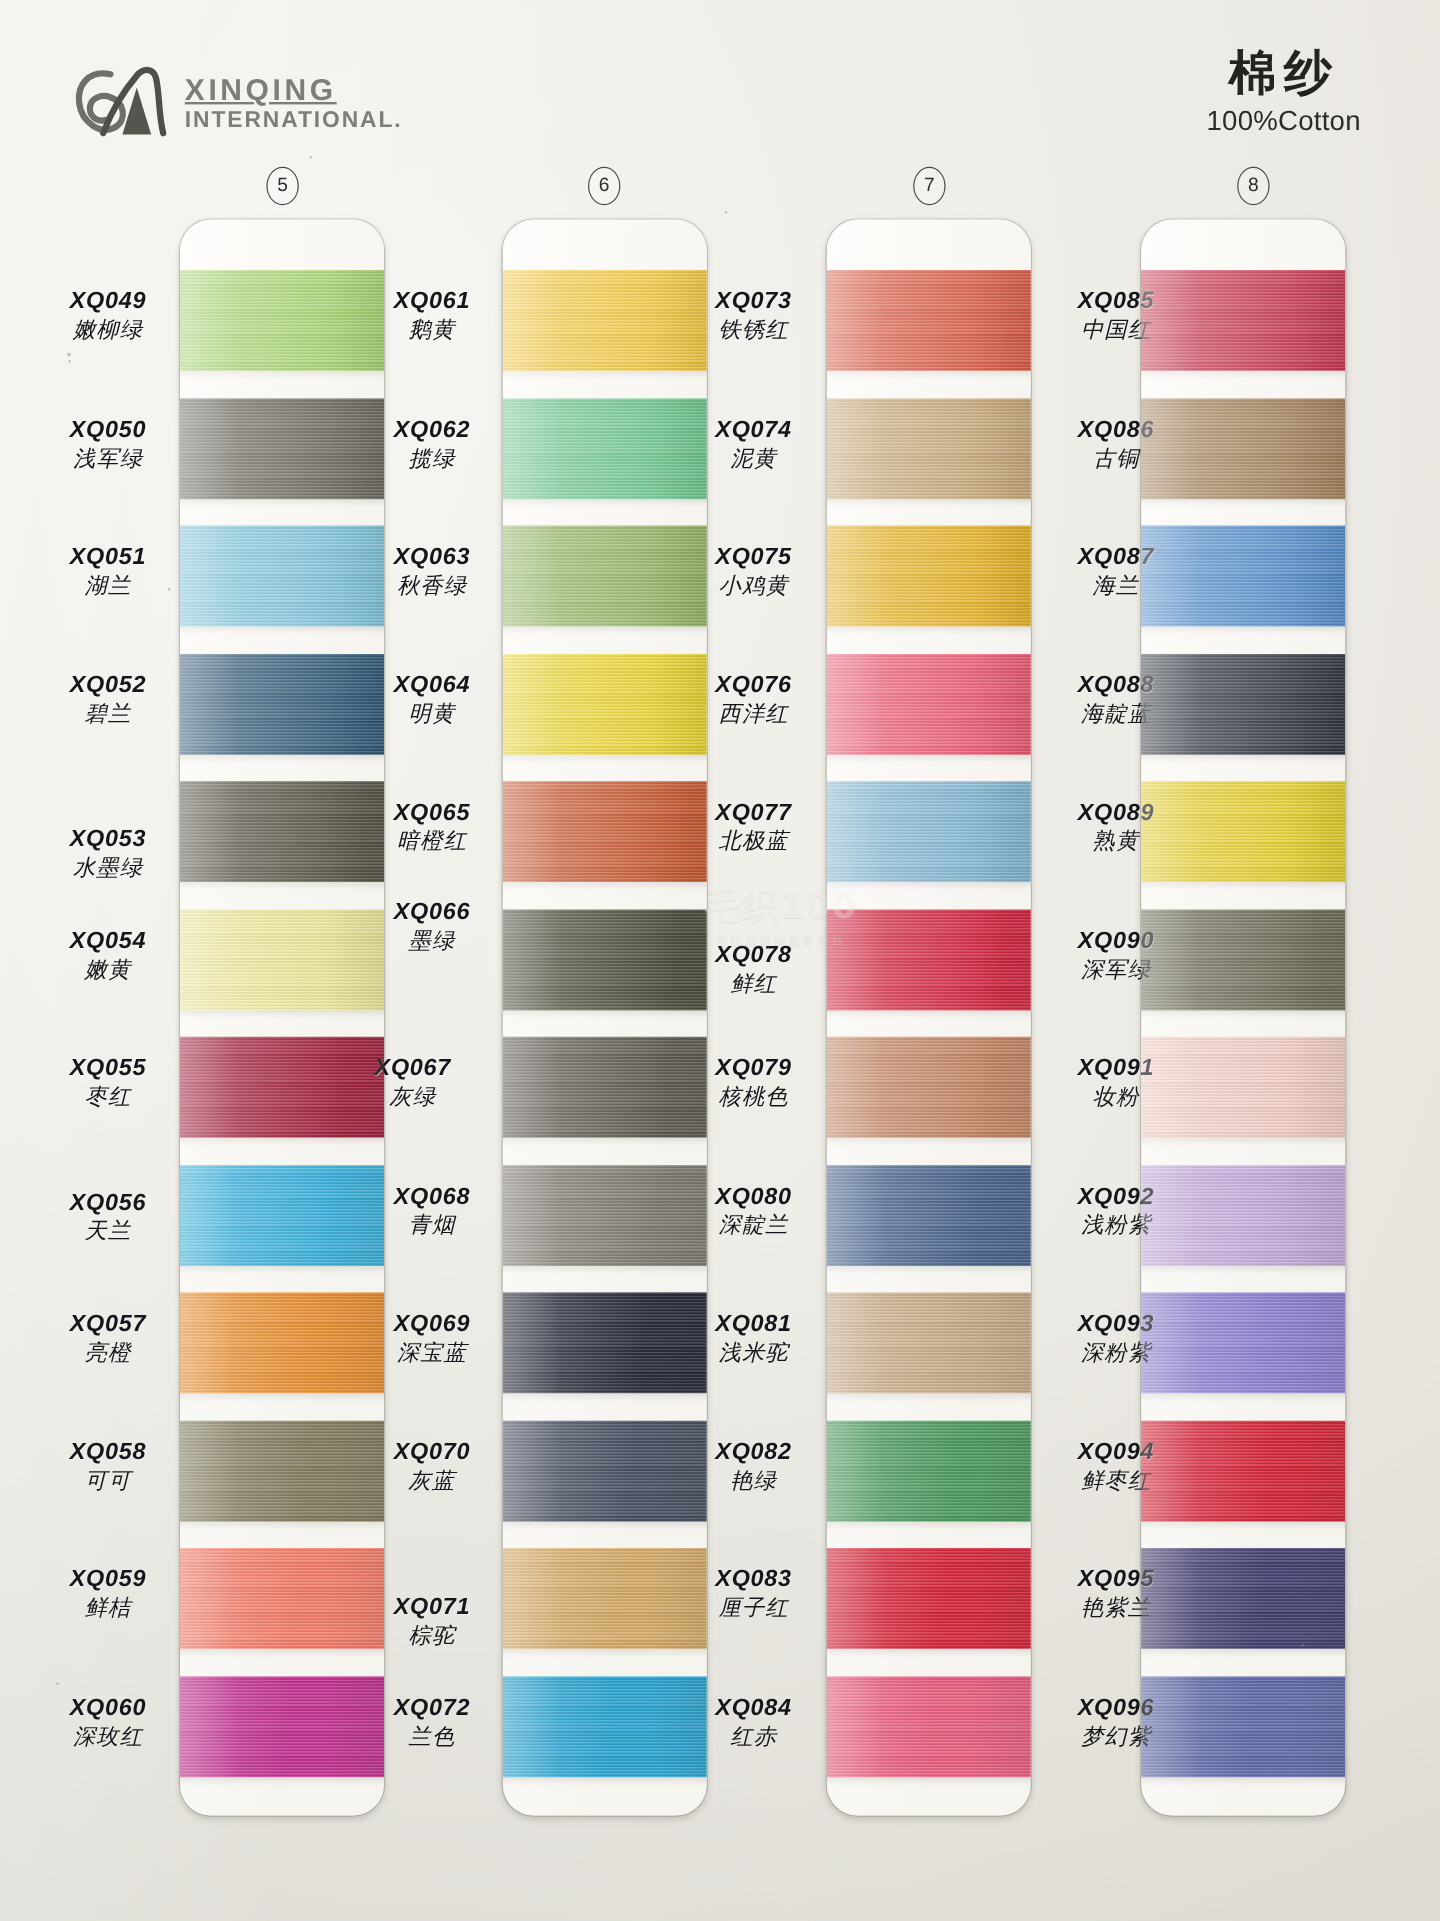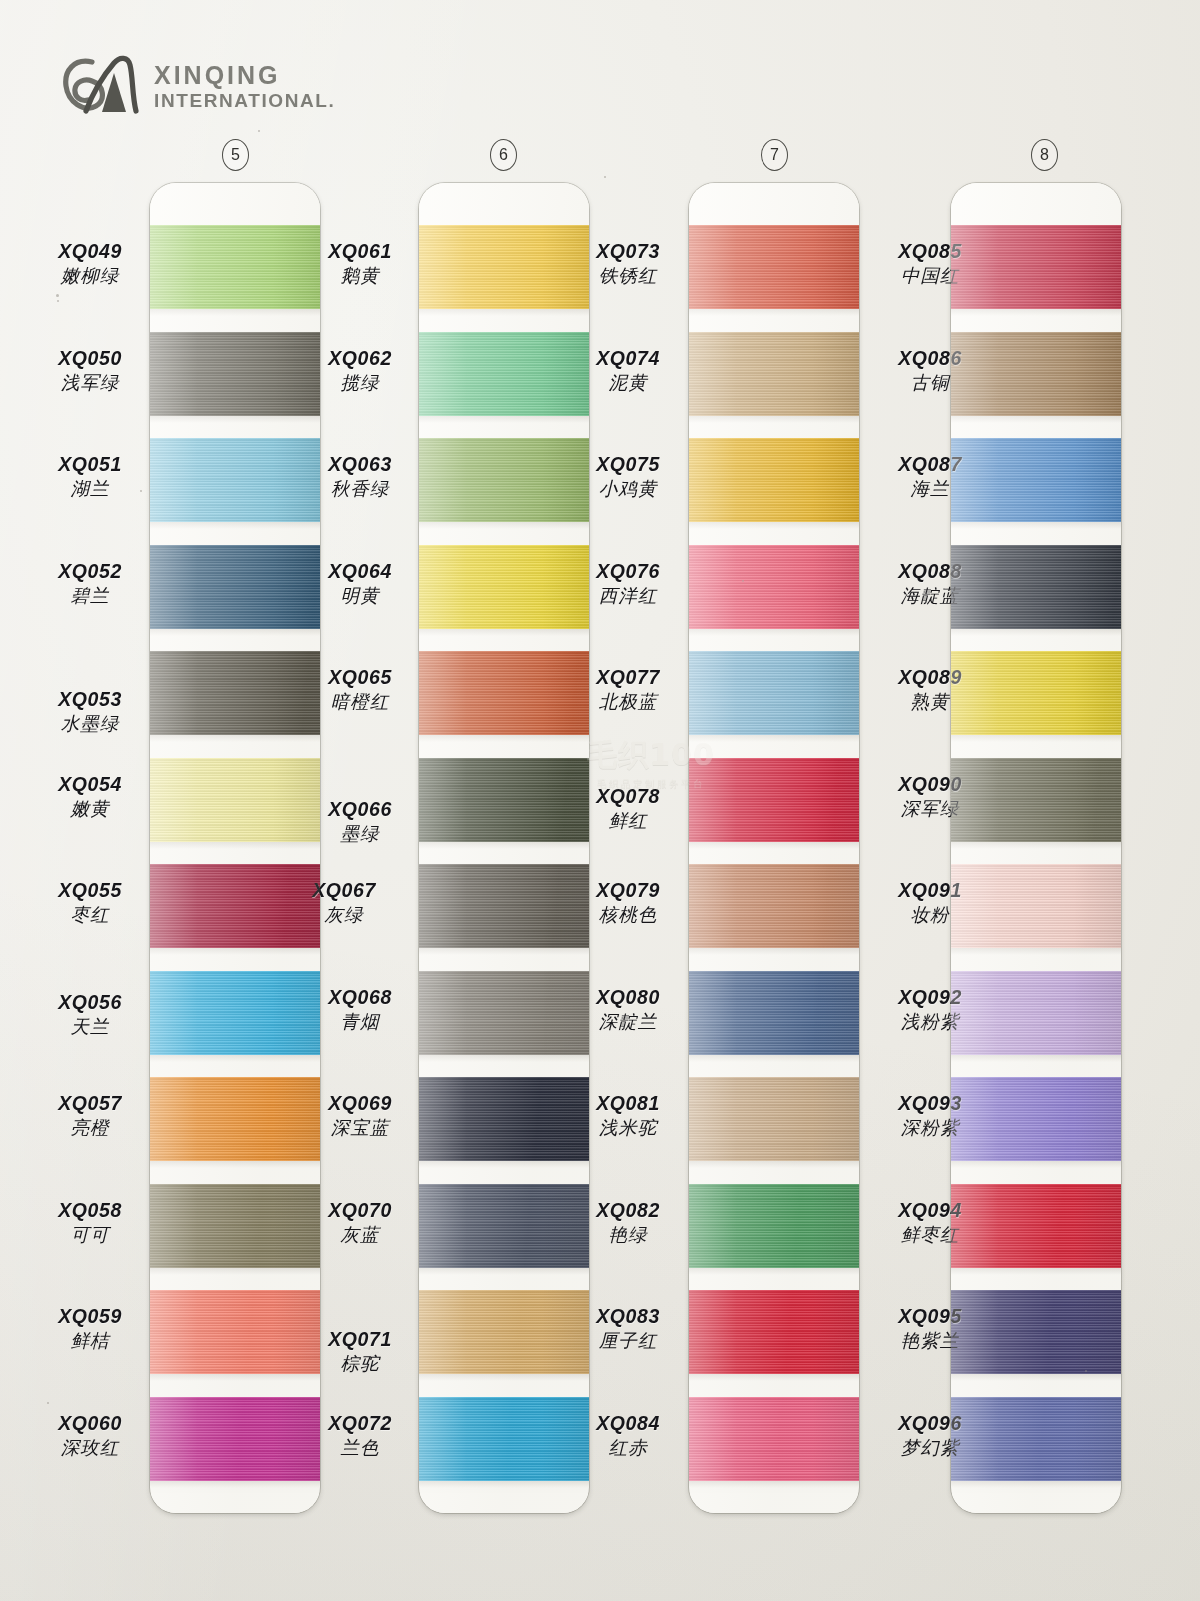--- a/index.html
+++ b/index.html
@@ -31,7 +31,7 @@
   .brand-text { display:flex; flex-direction:column; gap:3px; }
   .brand-l1 {
     font-size:25px; letter-spacing:3.0px; font-weight:700;
-    color:#7e7e78; line-height:1;
+    color:#7e7e78; line-height:1;text-decoration:underline;
   }
   .brand-l2 {
     font-size:19px; letter-spacing:1.6px; font-weight:700;

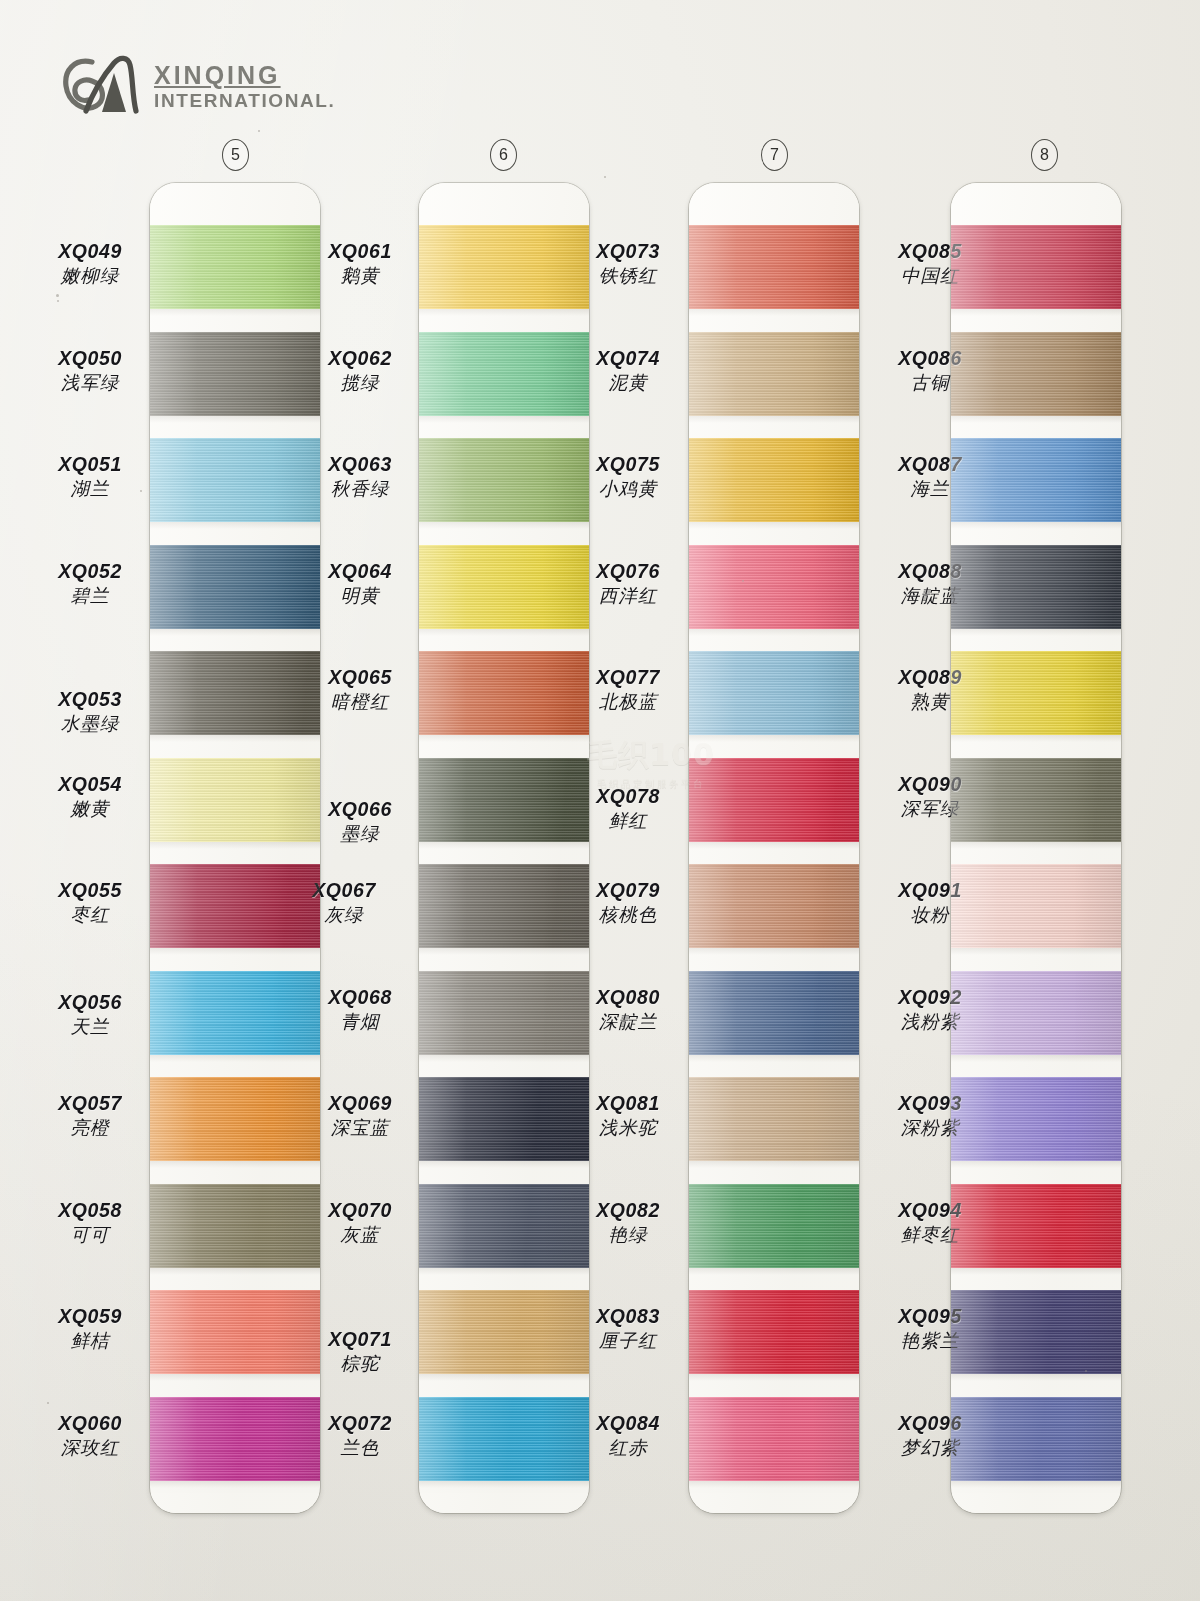--- a/index.html
+++ b/index.html
@@ -163,6 +163,10 @@
   </div>
 
 
+  <div class="material">
+    <div class="material-cn">棉纱</div>
+    <div class="material-en">100%Cotton</div>
+  </div>
 </div>
 
 <div class="bubbles">

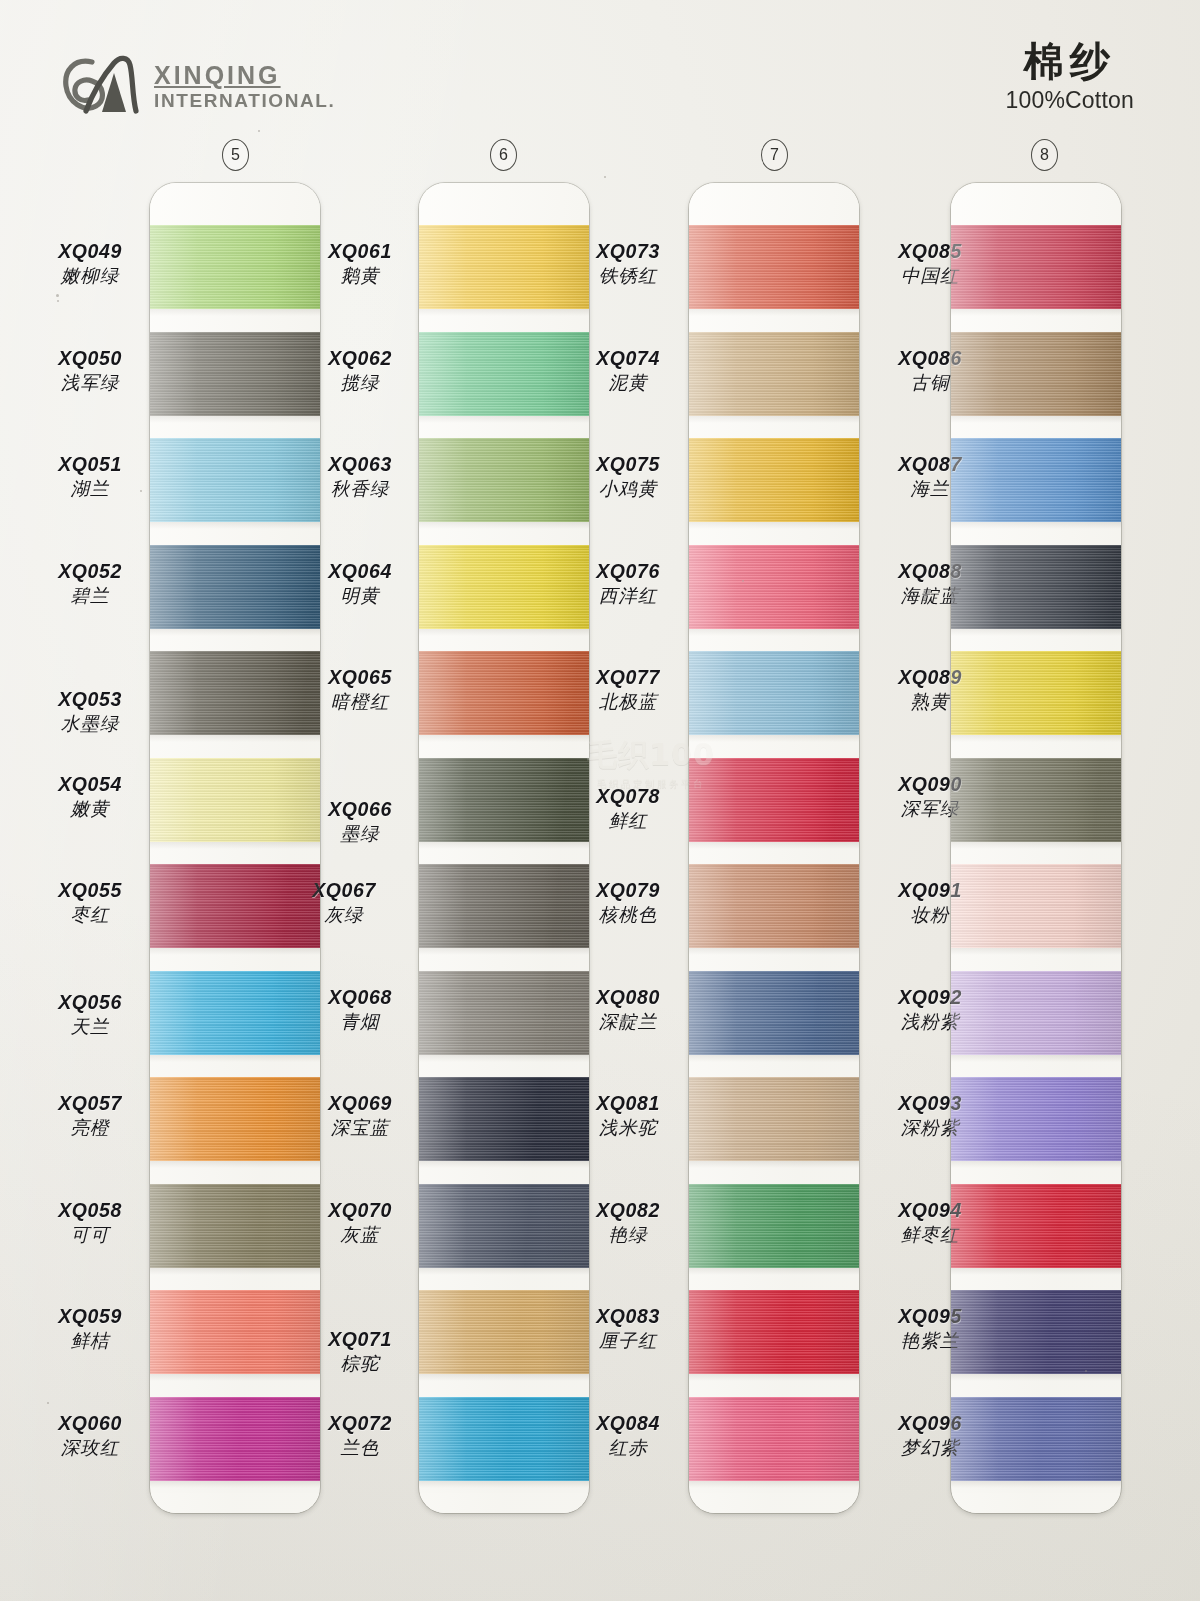--- a/index.html
+++ b/index.html
@@ -376,7 +376,7 @@
         <div class="code">XQ065</div>
         <div class="name">暗橙红</div>
       </div>
-      <div class="label left" style="left: 290px; top: 616px;">
+      <div class="label left" style="left: 290px; top: 567px;">
         <div class="code">XQ066</div>
         <div class="name">墨绿</div>
       </div>

